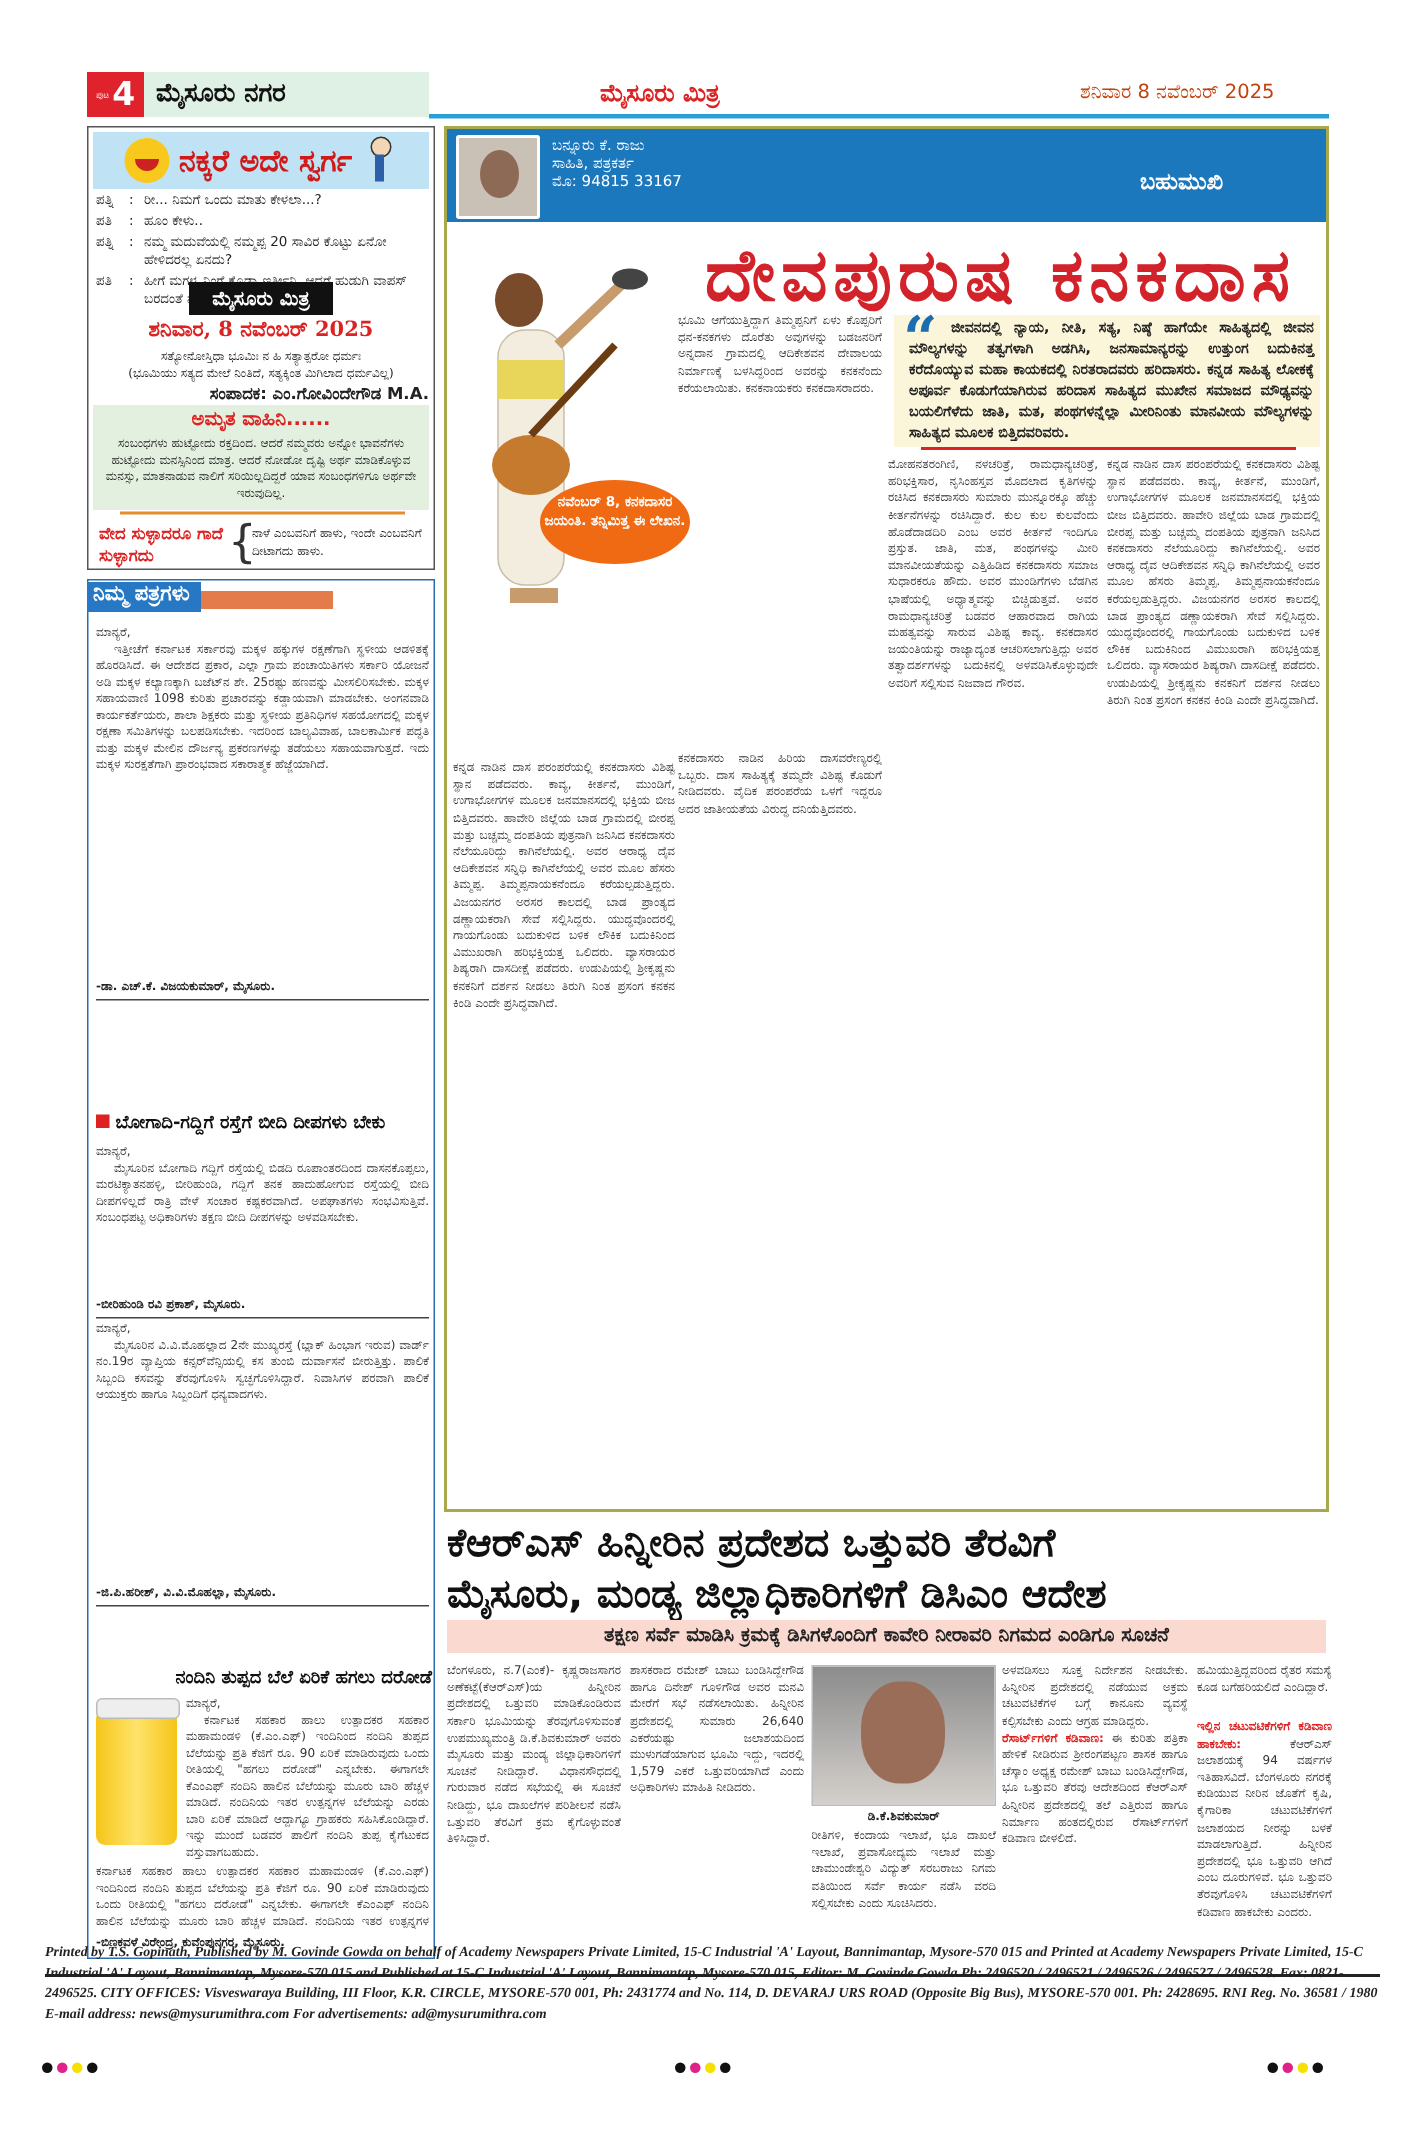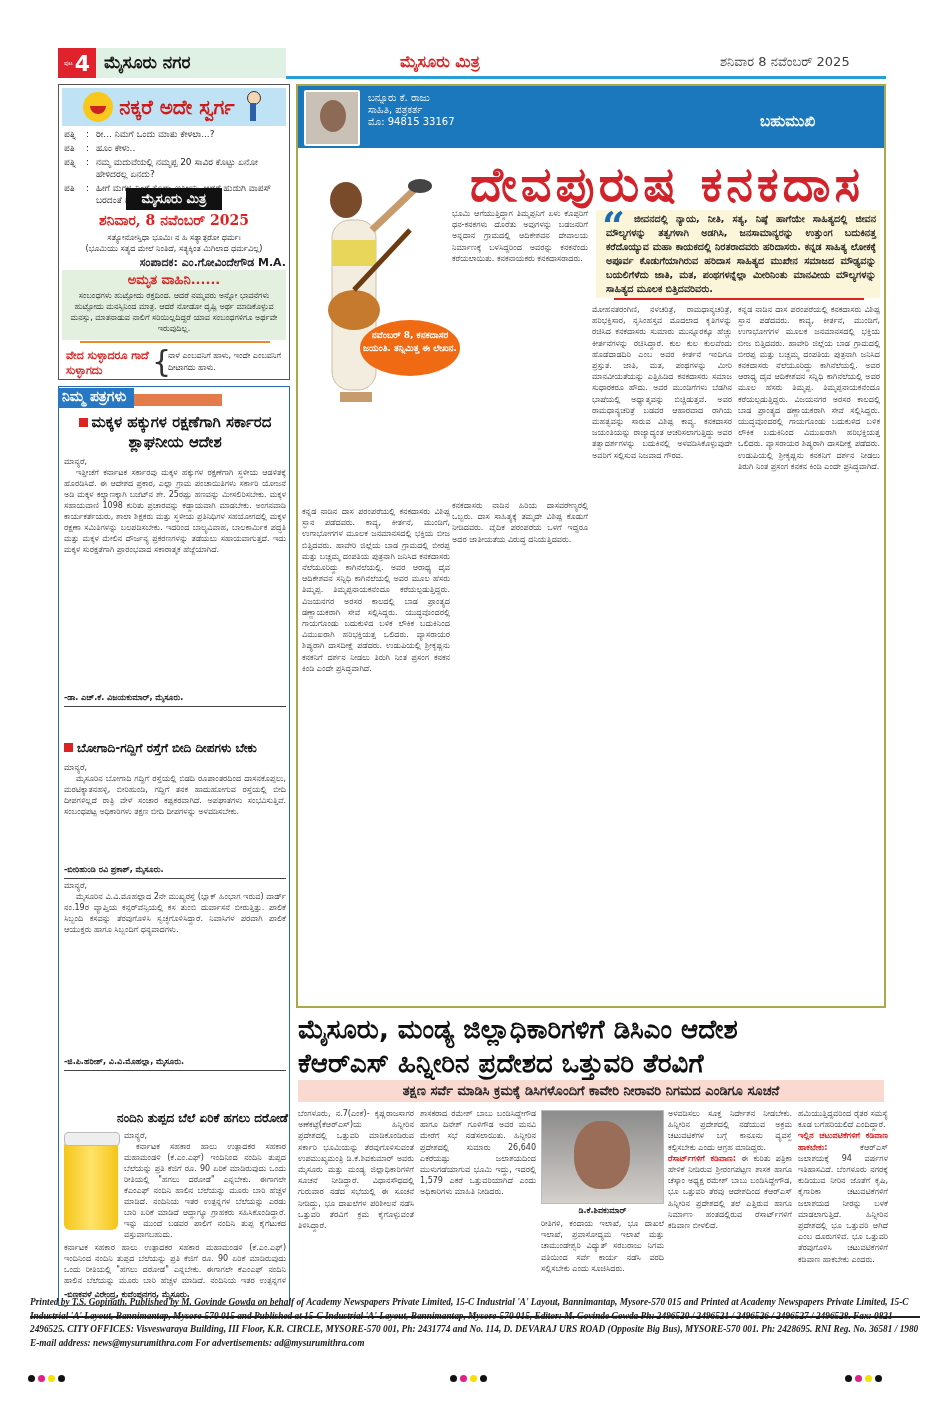--- a/index.html
+++ b/index.html
@@ -10,7 +10,7 @@
 #pg-badge .num{font-size:22px;font-weight:bold}
 #section-title{left:96px;top:48px;width:190px;height:30px;background:#dff0e4;font-size:17px;font-weight:bold;padding:4px 8px;color:#111}
 #paper-name{left:400px;top:52px;font-size:16px;font-weight:bold;color:#d22}
-#date-line{left:720px;top:54px;font-size:13px;color:#404040}
+#date-line{left:720px;top:54px;font-size:13px;color:#c2410c}
 #hdr-rule{left:286px;top:76px;width:600px;height:3px;background:#2a9fd6}
 #joke-box{left:58px;top:84px;width:232px;height:296px;border:1.5px solid #555}
 #joke-head{left:62px;top:88px;width:224px;height:38px;background:#bfe3f5;display:flex;align-items:center;justify-content:center;gap:6px}

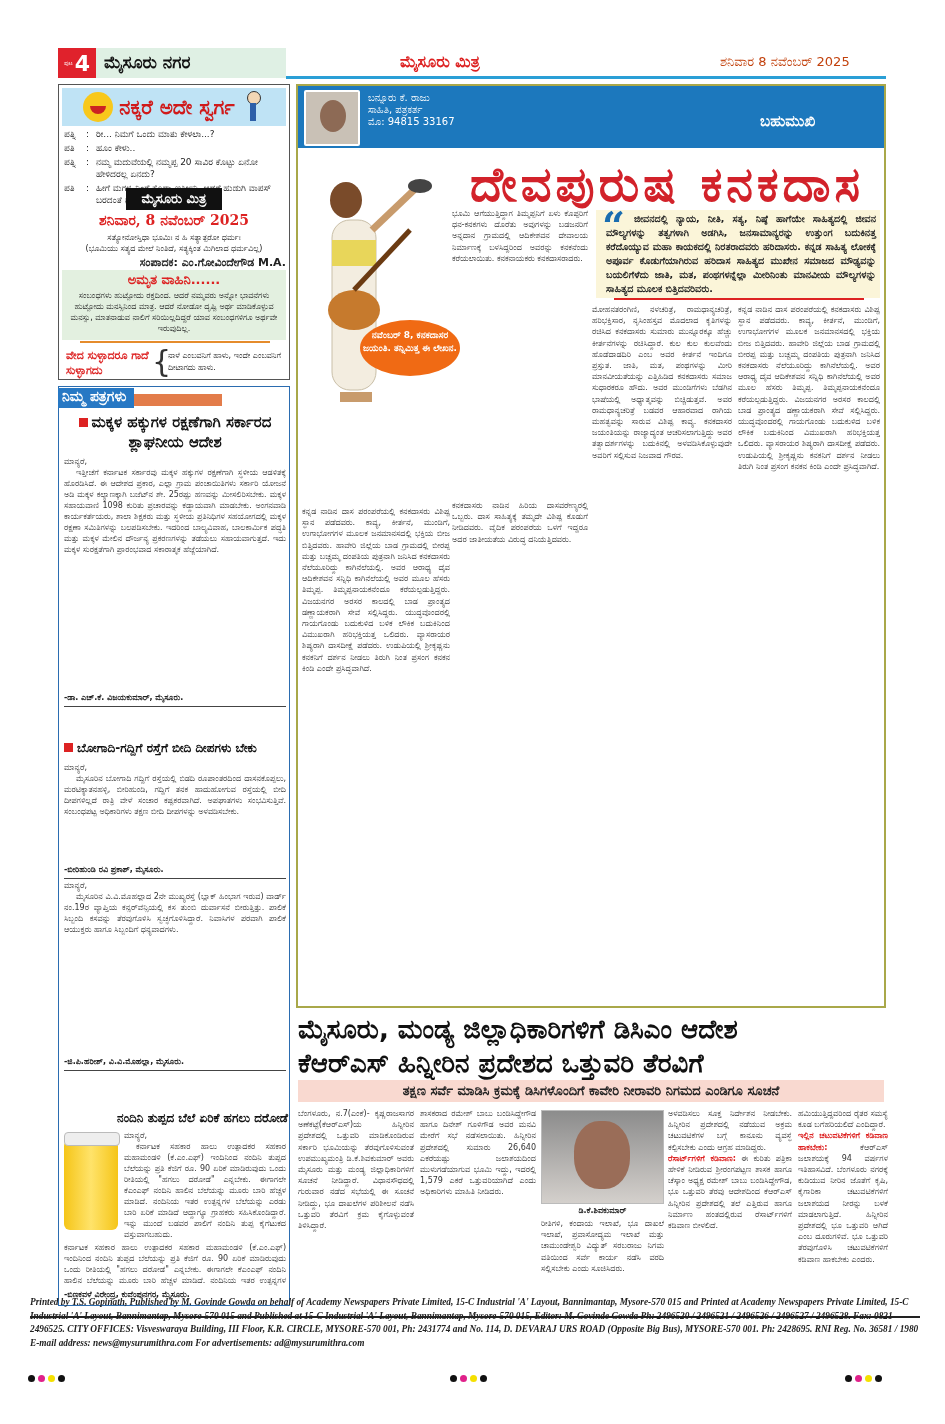--- a/index.html
+++ b/index.html
@@ -134,7 +134,6 @@
 <div class="abs" id="letters-bar"></div>
 
 <div class="abs" style="left:64px;top:412px;width:222px">
-  <div class="lh" style="text-align:center"><span class="sq"></span><span>ಮಕ್ಕಳ ಹಕ್ಕುಗಳ ರಕ್ಷಣೆಗಾಗಿ ಸರ್ಕಾರದ ಶ್ಲಾಘನೀಯ ಆದೇಶ</span></div>
   <div class="lt" style="margin-top:4px">ಮಾನ್ಯರೆ,</div>
   <div class="lt" style="height:226px;overflow:hidden;text-indent:12px">ಇತ್ತೀಚೆಗೆ ಕರ್ನಾಟಕ ಸರ್ಕಾರವು ಮಕ್ಕಳ ಹಕ್ಕುಗಳ ರಕ್ಷಣೆಗಾಗಿ ಸ್ಥಳೀಯ ಆಡಳಿತಕ್ಕೆ ಹೊರಡಿಸಿದೆ. ಈ ಆದೇಶದ ಪ್ರಕಾರ, ಎಲ್ಲಾ ಗ್ರಾಮ ಪಂಚಾಯಿತಿಗಳು ಸರ್ಕಾರಿ ಯೋಜನೆ ಅಡಿ ಮಕ್ಕಳ ಕಲ್ಯಾಣಕ್ಕಾಗಿ ಬಜೆಟ್‌ನ ಶೇ. 25ರಷ್ಟು ಹಣವನ್ನು ಮೀಸಲಿರಿಸಬೇಕು. ಮಕ್ಕಳ ಸಹಾಯವಾಣಿ 1098 ಕುರಿತು ಪ್ರಚಾರವನ್ನು ಕಡ್ಡಾಯವಾಗಿ ಮಾಡಬೇಕು. ಅಂಗನವಾಡಿ ಕಾರ್ಯಕರ್ತೆಯರು, ಶಾಲಾ ಶಿಕ್ಷಕರು ಮತ್ತು ಸ್ಥಳೀಯ ಪ್ರತಿನಿಧಿಗಳ ಸಹಯೋಗದಲ್ಲಿ ಮಕ್ಕಳ ರಕ್ಷಣಾ ಸಮಿತಿಗಳನ್ನು ಬಲಪಡಿಸಬೇಕು. ಇದರಿಂದ ಬಾಲ್ಯವಿವಾಹ, ಬಾಲಕಾರ್ಮಿಕ ಪದ್ಧತಿ ಮತ್ತು ಮಕ್ಕಳ ಮೇಲಿನ ದೌರ್ಜನ್ಯ ಪ್ರಕರಣಗಳನ್ನು ತಡೆಯಲು ಸಹಾಯವಾಗುತ್ತದೆ. ಇದು ಮಕ್ಕಳ ಸುರಕ್ಷತೆಗಾಗಿ ಪ್ರಾರಂಭವಾದ ಸಕಾರಾತ್ಮಕ ಹೆಜ್ಜೆಯಾಗಿದೆ.</div>
   <div class="sig">-ಡಾ. ಎಚ್.ಕೆ. ವಿಜಯಕುಮಾರ್, ಮೈಸೂರು.</div>

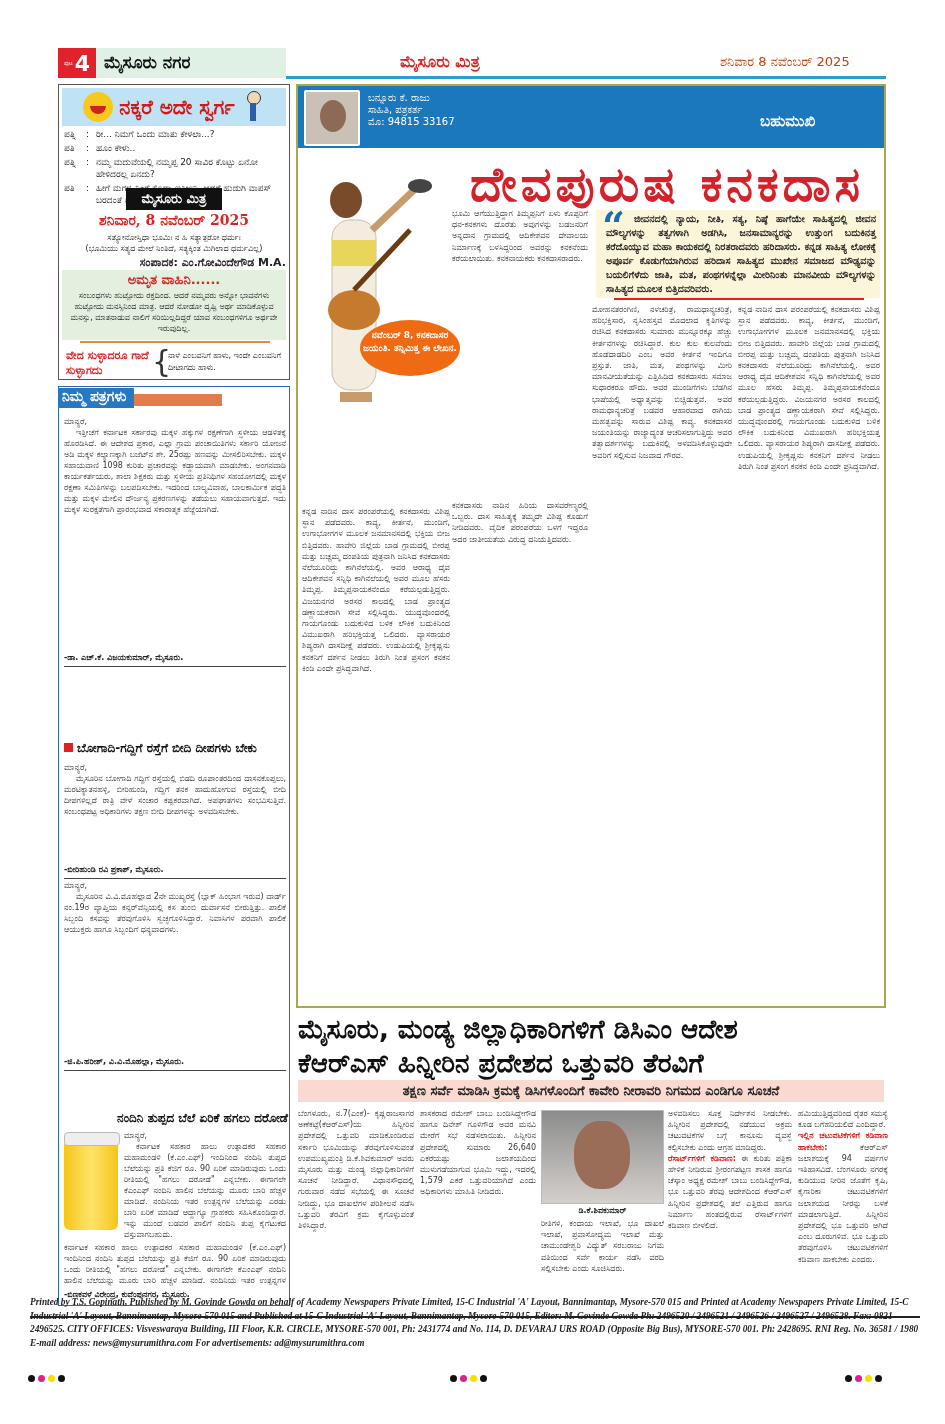--- a/index.html
+++ b/index.html
@@ -201,8 +201,8 @@
 <div class="abs col" style="left:738px;top:304px;width:142px;height:698px;overflow:hidden">ಕನ್ನಡ ನಾಡಿನ ದಾಸ ಪರಂಪರೆಯಲ್ಲಿ ಕನಕದಾಸರು ವಿಶಿಷ್ಟ ಸ್ಥಾನ ಪಡೆದವರು. ಕಾವ್ಯ, ಕೀರ್ತನೆ, ಮುಂಡಿಗೆ, ಉಗಾಭೋಗಗಳ ಮೂಲಕ ಜನಮಾನಸದಲ್ಲಿ ಭಕ್ತಿಯ ಬೀಜ ಬಿತ್ತಿದವರು. ಹಾವೇರಿ ಜಿಲ್ಲೆಯ ಬಾಡ ಗ್ರಾಮದಲ್ಲಿ ಬೀರಪ್ಪ ಮತ್ತು ಬಚ್ಚಮ್ಮ ದಂಪತಿಯ ಪುತ್ರನಾಗಿ ಜನಿಸಿದ ಕನಕದಾಸರು ನೆಲೆಯೂರಿದ್ದು ಕಾಗಿನೆಲೆಯಲ್ಲಿ. ಅವರ ಆರಾಧ್ಯ ದೈವ ಆದಿಕೇಶವನ ಸನ್ನಿಧಿ ಕಾಗಿನೆಲೆಯಲ್ಲಿ ಅವರ ಮೂಲ ಹೆಸರು ತಿಮ್ಮಪ್ಪ. ತಿಮ್ಮಪ್ಪನಾಯಕನೆಂದೂ ಕರೆಯಲ್ಪಡುತ್ತಿದ್ದರು. ವಿಜಯನಗರ ಅರಸರ ಕಾಲದಲ್ಲಿ ಬಾಡ ಪ್ರಾಂತ್ಯದ ಡಣ್ಣಾಯಕರಾಗಿ ಸೇವೆ ಸಲ್ಲಿಸಿದ್ದರು. ಯುದ್ಧವೊಂದರಲ್ಲಿ ಗಾಯಗೊಂಡು ಬದುಕುಳಿದ ಬಳಿಕ ಲೌಕಿಕ ಬದುಕಿನಿಂದ ವಿಮುಖರಾಗಿ ಹರಿಭಕ್ತಿಯತ್ತ ಒಲಿದರು. ವ್ಯಾಸರಾಯರ ಶಿಷ್ಯರಾಗಿ ದಾಸದೀಕ್ಷೆ ಪಡೆದರು. ಉಡುಪಿಯಲ್ಲಿ ಶ್ರೀಕೃಷ್ಣನು ಕನಕನಿಗೆ ದರ್ಶನ ನೀಡಲು ತಿರುಗಿ ನಿಂತ ಪ್ರಸಂಗ ಕನಕನ ಕಿಂಡಿ ಎಂದೇ ಪ್ರಸಿದ್ಧವಾಗಿದೆ.</div>
 
 <div class="abs" id="story2-h">
+  <div>ಕೆಆರ್‌ಎಸ್ ಹಿನ್ನೀರಿನ ಪ್ರದೇಶದ ಒತ್ತುವರಿ ತೆರವಿಗೆ</div>
   <div>ಮೈಸೂರು, ಮಂಡ್ಯ ಜಿಲ್ಲಾಧಿಕಾರಿಗಳಿಗೆ ಡಿಸಿಎಂ ಆದೇಶ</div>
-  <div>ಕೆಆರ್‌ಎಸ್ ಹಿನ್ನೀರಿನ ಪ್ರದೇಶದ ಒತ್ತುವರಿ ತೆರವಿಗೆ</div>
 </div>
 <div class="abs" id="story2-sub">ತಕ್ಷಣ ಸರ್ವೆ ಮಾಡಿಸಿ ಕ್ರಮಕ್ಕೆ ಡಿಸಿಗಳೊಂದಿಗೆ ಕಾವೇರಿ ನೀರಾವರಿ ನಿಗಮದ ಎಂಡಿಗೂ ಸೂಚನೆ</div>
 <div class="abs col" style="left:298px;top:1108px;width:116px;height:204px;overflow:hidden">ಬೆಂಗಳೂರು, ನ.7(ಎಂಕೆ)- ಕೃಷ್ಣರಾಜಸಾಗರ ಅಣೆಕಟ್ಟೆ(ಕೆಆರ್‌ಎಸ್)ಯ ಹಿನ್ನೀರಿನ ಪ್ರದೇಶದಲ್ಲಿ ಒತ್ತುವರಿ ಮಾಡಿಕೊಂಡಿರುವ ಸರ್ಕಾರಿ ಭೂಮಿಯನ್ನು ತೆರವುಗೊಳಿಸುವಂತೆ ಉಪಮುಖ್ಯಮಂತ್ರಿ ಡಿ.ಕೆ.ಶಿವಕುಮಾರ್ ಅವರು ಮೈಸೂರು ಮತ್ತು ಮಂಡ್ಯ ಜಿಲ್ಲಾಧಿಕಾರಿಗಳಿಗೆ ಸೂಚನೆ ನೀಡಿದ್ದಾರೆ. ವಿಧಾನಸೌಧದಲ್ಲಿ ಗುರುವಾರ ನಡೆದ ಸಭೆಯಲ್ಲಿ ಈ ಸೂಚನೆ ನೀಡಿದ್ದು, ಭೂ ದಾಖಲೆಗಳ ಪರಿಶೀಲನೆ ನಡೆಸಿ ಒತ್ತುವರಿ ತೆರವಿಗೆ ಕ್ರಮ ಕೈಗೊಳ್ಳುವಂತೆ ತಿಳಿಸಿದ್ದಾರೆ.</div>

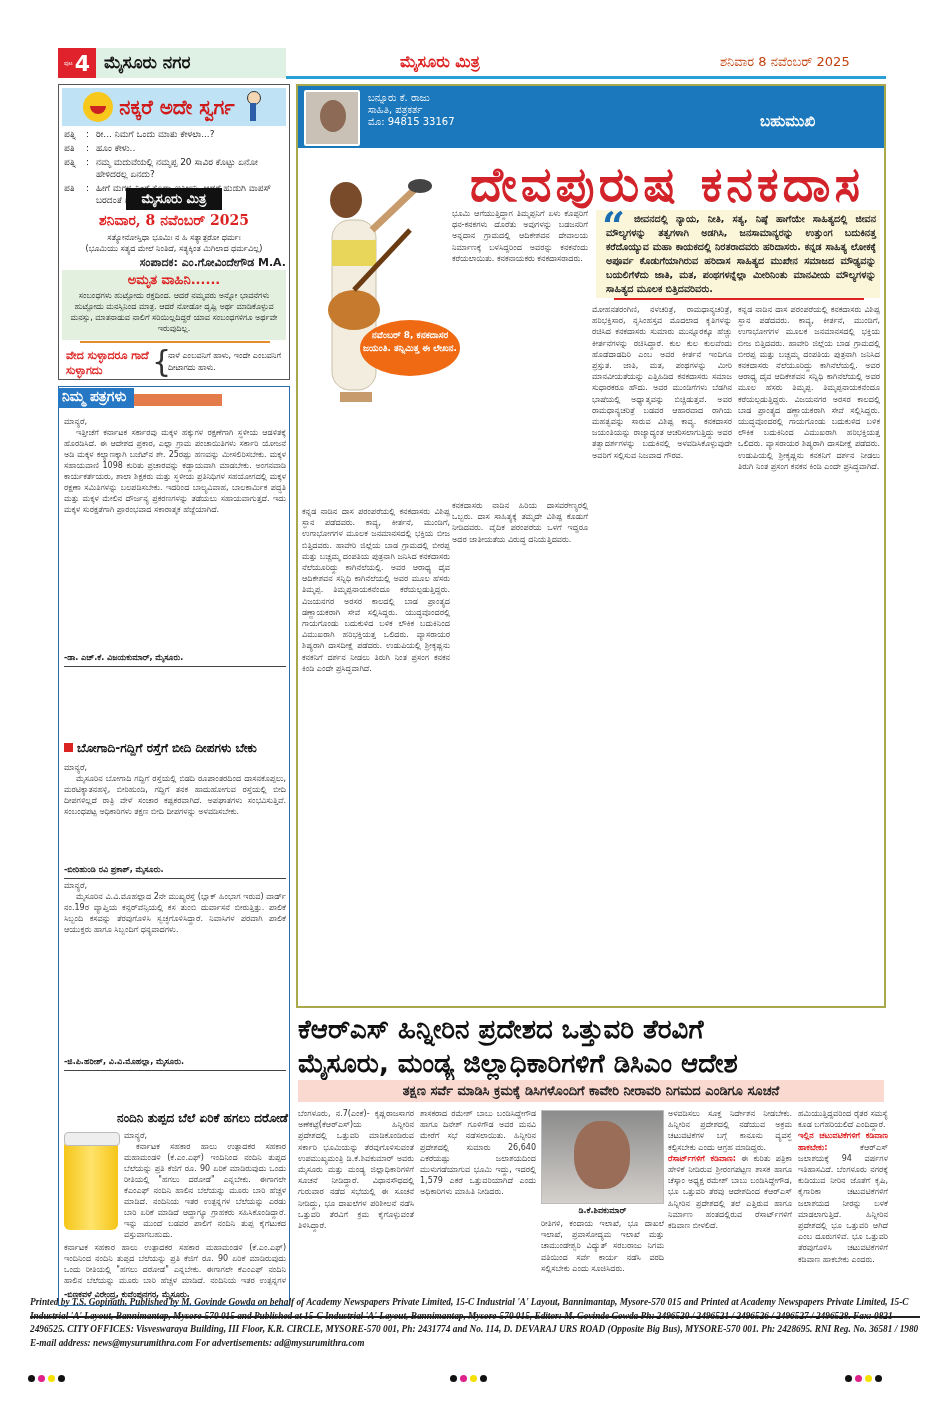--- a/index.html
+++ b/index.html
@@ -216,7 +216,7 @@
 </div>
 <div class="abs col" style="left:798px;top:1108px;width:90px;height:204px;overflow:hidden">
   <div>ಹಮಿಯುತ್ತಿದ್ದವರಿಂದ ರೈತರ ಸಮಸ್ಯೆ ಕೂಡ ಬಗೆಹರಿಯಲಿದೆ ಎಂದಿದ್ದಾರೆ.</div>
-  <div style="margin-top:0"><span style="color:#d22;font-weight:bold">ಇಲ್ಲಿನ ಚಟುವಟಿಕೆಗಳಿಗೆ ಕಡಿವಾಣ ಹಾಕಬೇಕು:</span> <span>ಕೆಆರ್‌ಎಸ್ ಜಲಾಶಯಕ್ಕೆ 94 ವರ್ಷಗಳ ಇತಿಹಾಸವಿದೆ. ಬೆಂಗಳೂರು ನಗರಕ್ಕೆ ಕುಡಿಯುವ ನೀರಿನ ಜೊತೆಗೆ ಕೃಷಿ, ಕೈಗಾರಿಕಾ ಚಟುವಟಿಕೆಗಳಿಗೆ ಜಲಾಶಯದ ನೀರನ್ನು ಬಳಕೆ ಮಾಡಲಾಗುತ್ತಿದೆ. ಹಿನ್ನೀರಿನ ಪ್ರದೇಶದಲ್ಲಿ ಭೂ ಒತ್ತುವರಿ ಆಗಿದೆ ಎಂಬ ದೂರುಗಳಿವೆ. ಭೂ ಒತ್ತುವರಿ ತೆರವುಗೊಳಿಸಿ ಚಟುವಟಿಕೆಗಳಿಗೆ ಕಡಿವಾಣ ಹಾಕಬೇಕು ಎಂದರು.</span></div>
+  <div style="margin-top:15px"><span style="color:#d22;font-weight:bold">ಇಲ್ಲಿನ ಚಟುವಟಿಕೆಗಳಿಗೆ ಕಡಿವಾಣ ಹಾಕಬೇಕು:</span> <span>ಕೆಆರ್‌ಎಸ್ ಜಲಾಶಯಕ್ಕೆ 94 ವರ್ಷಗಳ ಇತಿಹಾಸವಿದೆ. ಬೆಂಗಳೂರು ನಗರಕ್ಕೆ ಕುಡಿಯುವ ನೀರಿನ ಜೊತೆಗೆ ಕೃಷಿ, ಕೈಗಾರಿಕಾ ಚಟುವಟಿಕೆಗಳಿಗೆ ಜಲಾಶಯದ ನೀರನ್ನು ಬಳಕೆ ಮಾಡಲಾಗುತ್ತಿದೆ. ಹಿನ್ನೀರಿನ ಪ್ರದೇಶದಲ್ಲಿ ಭೂ ಒತ್ತುವರಿ ಆಗಿದೆ ಎಂಬ ದೂರುಗಳಿವೆ. ಭೂ ಒತ್ತುವರಿ ತೆರವುಗೊಳಿಸಿ ಚಟುವಟಿಕೆಗಳಿಗೆ ಕಡಿವಾಣ ಹಾಕಬೇಕು ಎಂದರು.</span></div>
 </div>
 
 <div class="abs" id="footer-rule"></div>

